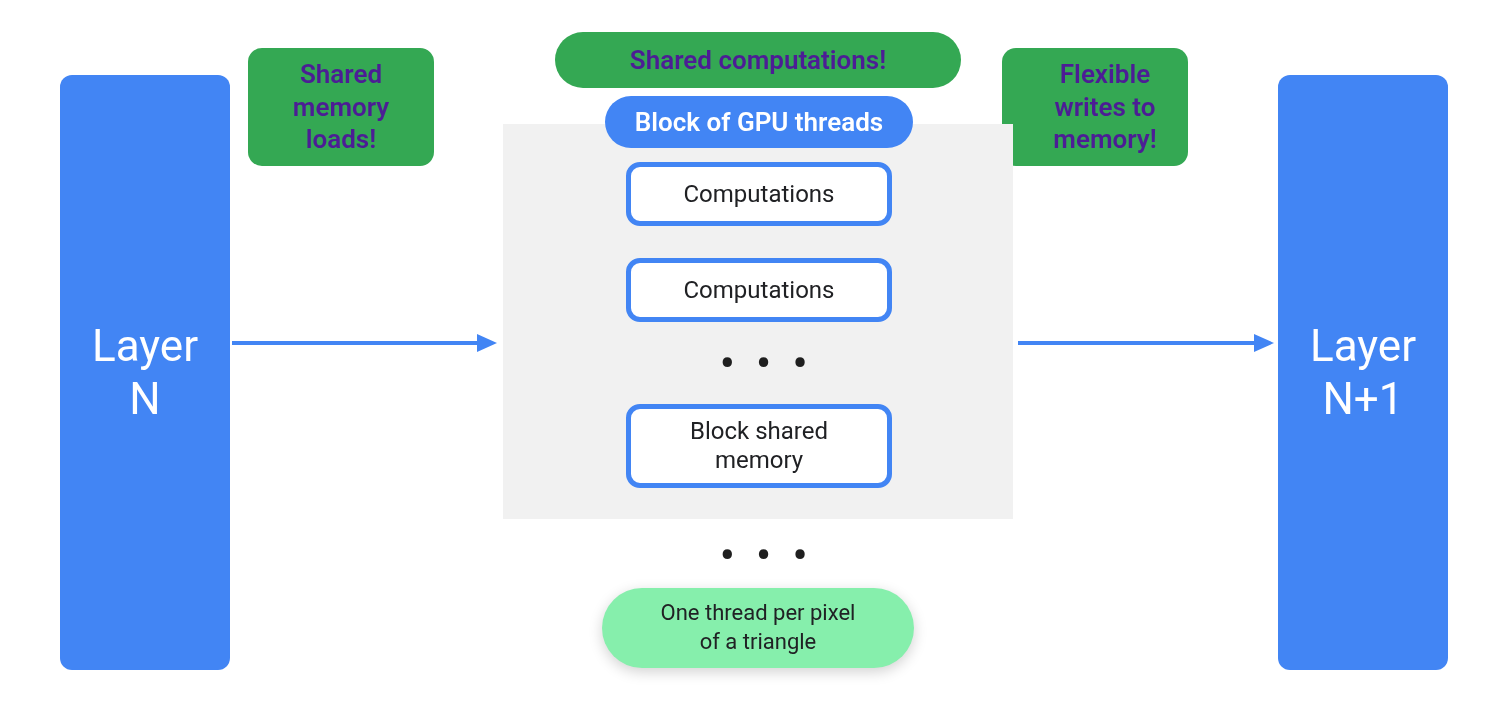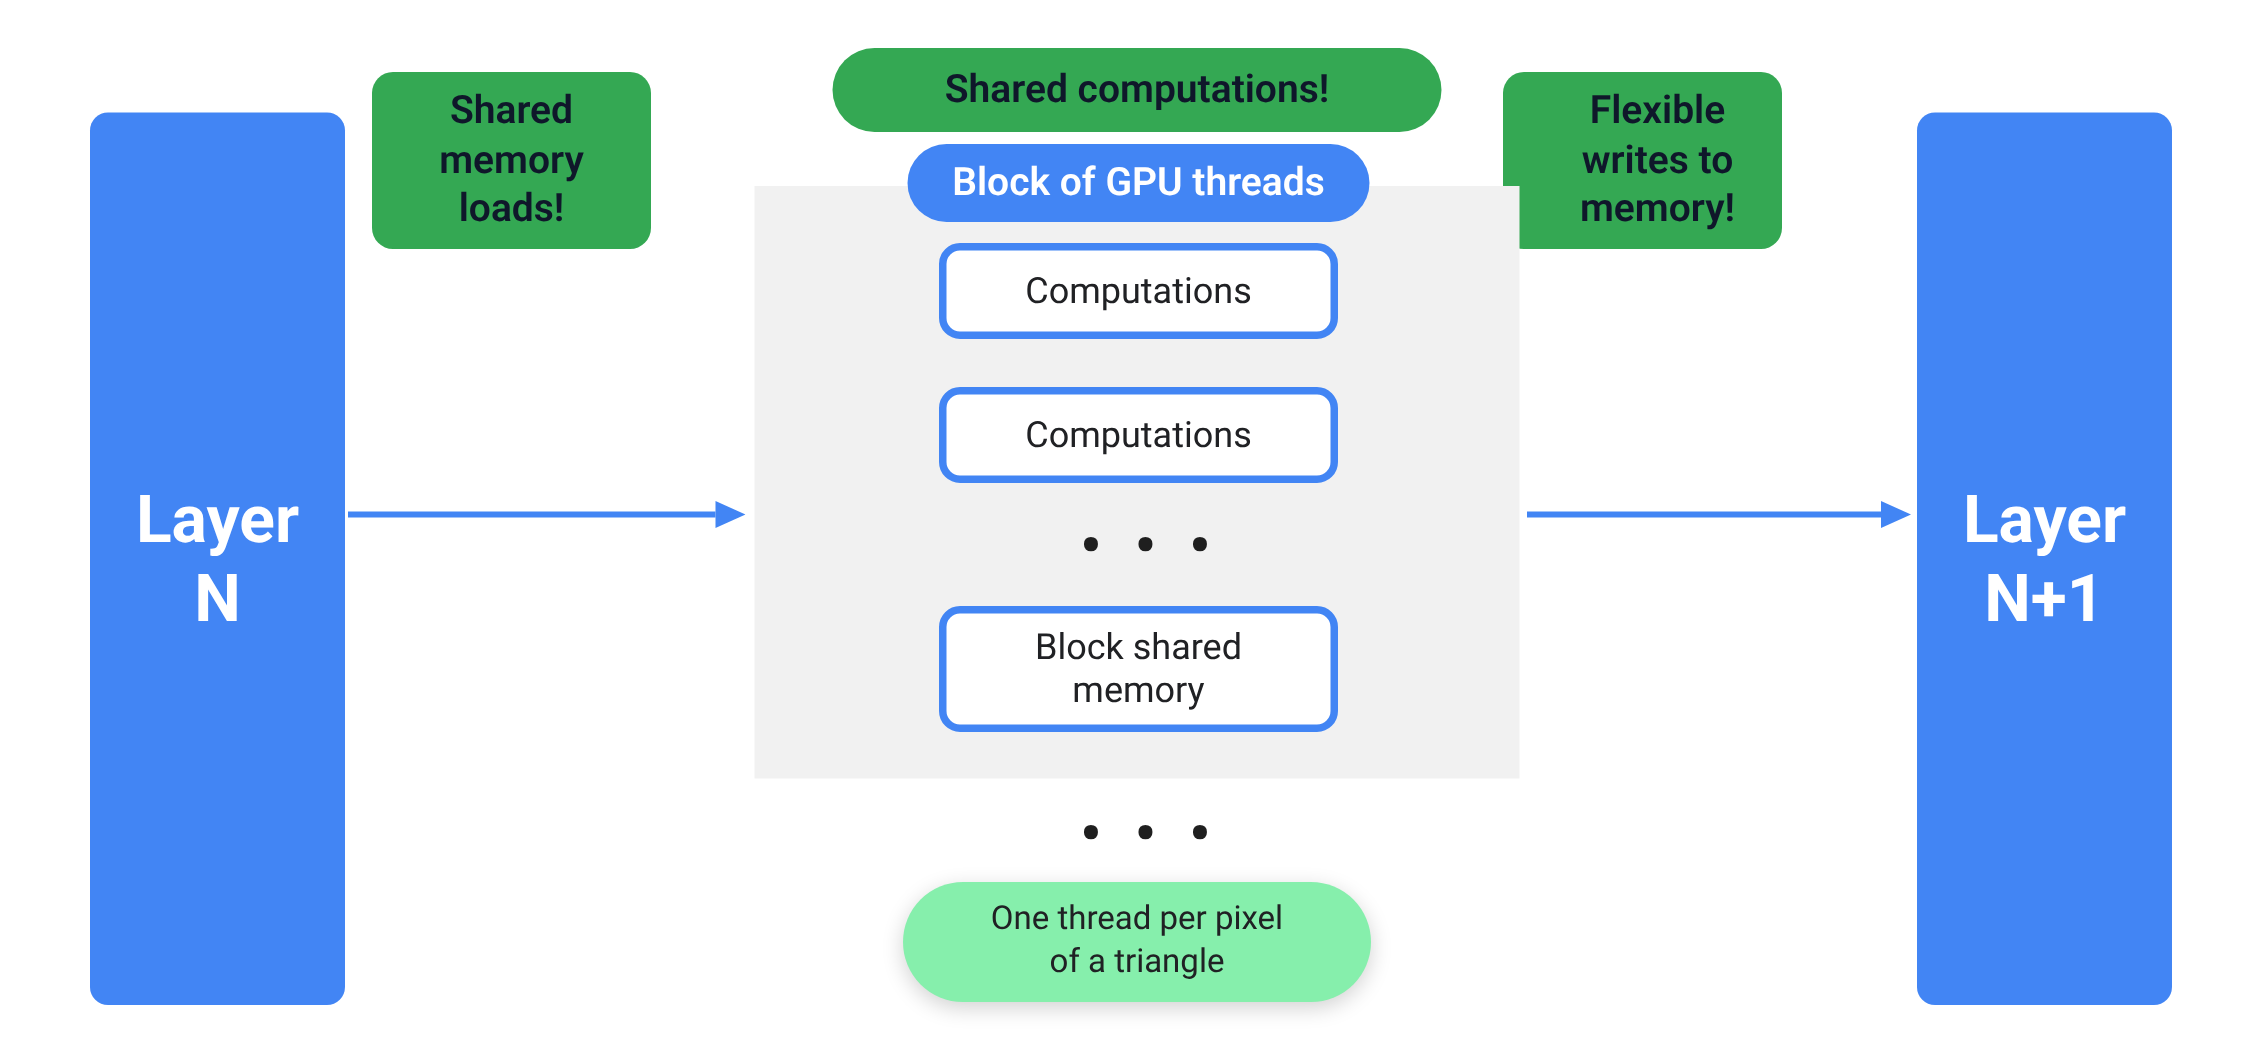--- a/index.html
+++ b/index.html
@@ -31,7 +31,7 @@
   .green-pill {
     position: absolute;
     background: #34a853;
-    color: #0f172a;
+    color: #4c1d95;
     border-radius: 14px;
     font-size: 26px;
     font-weight: 600;

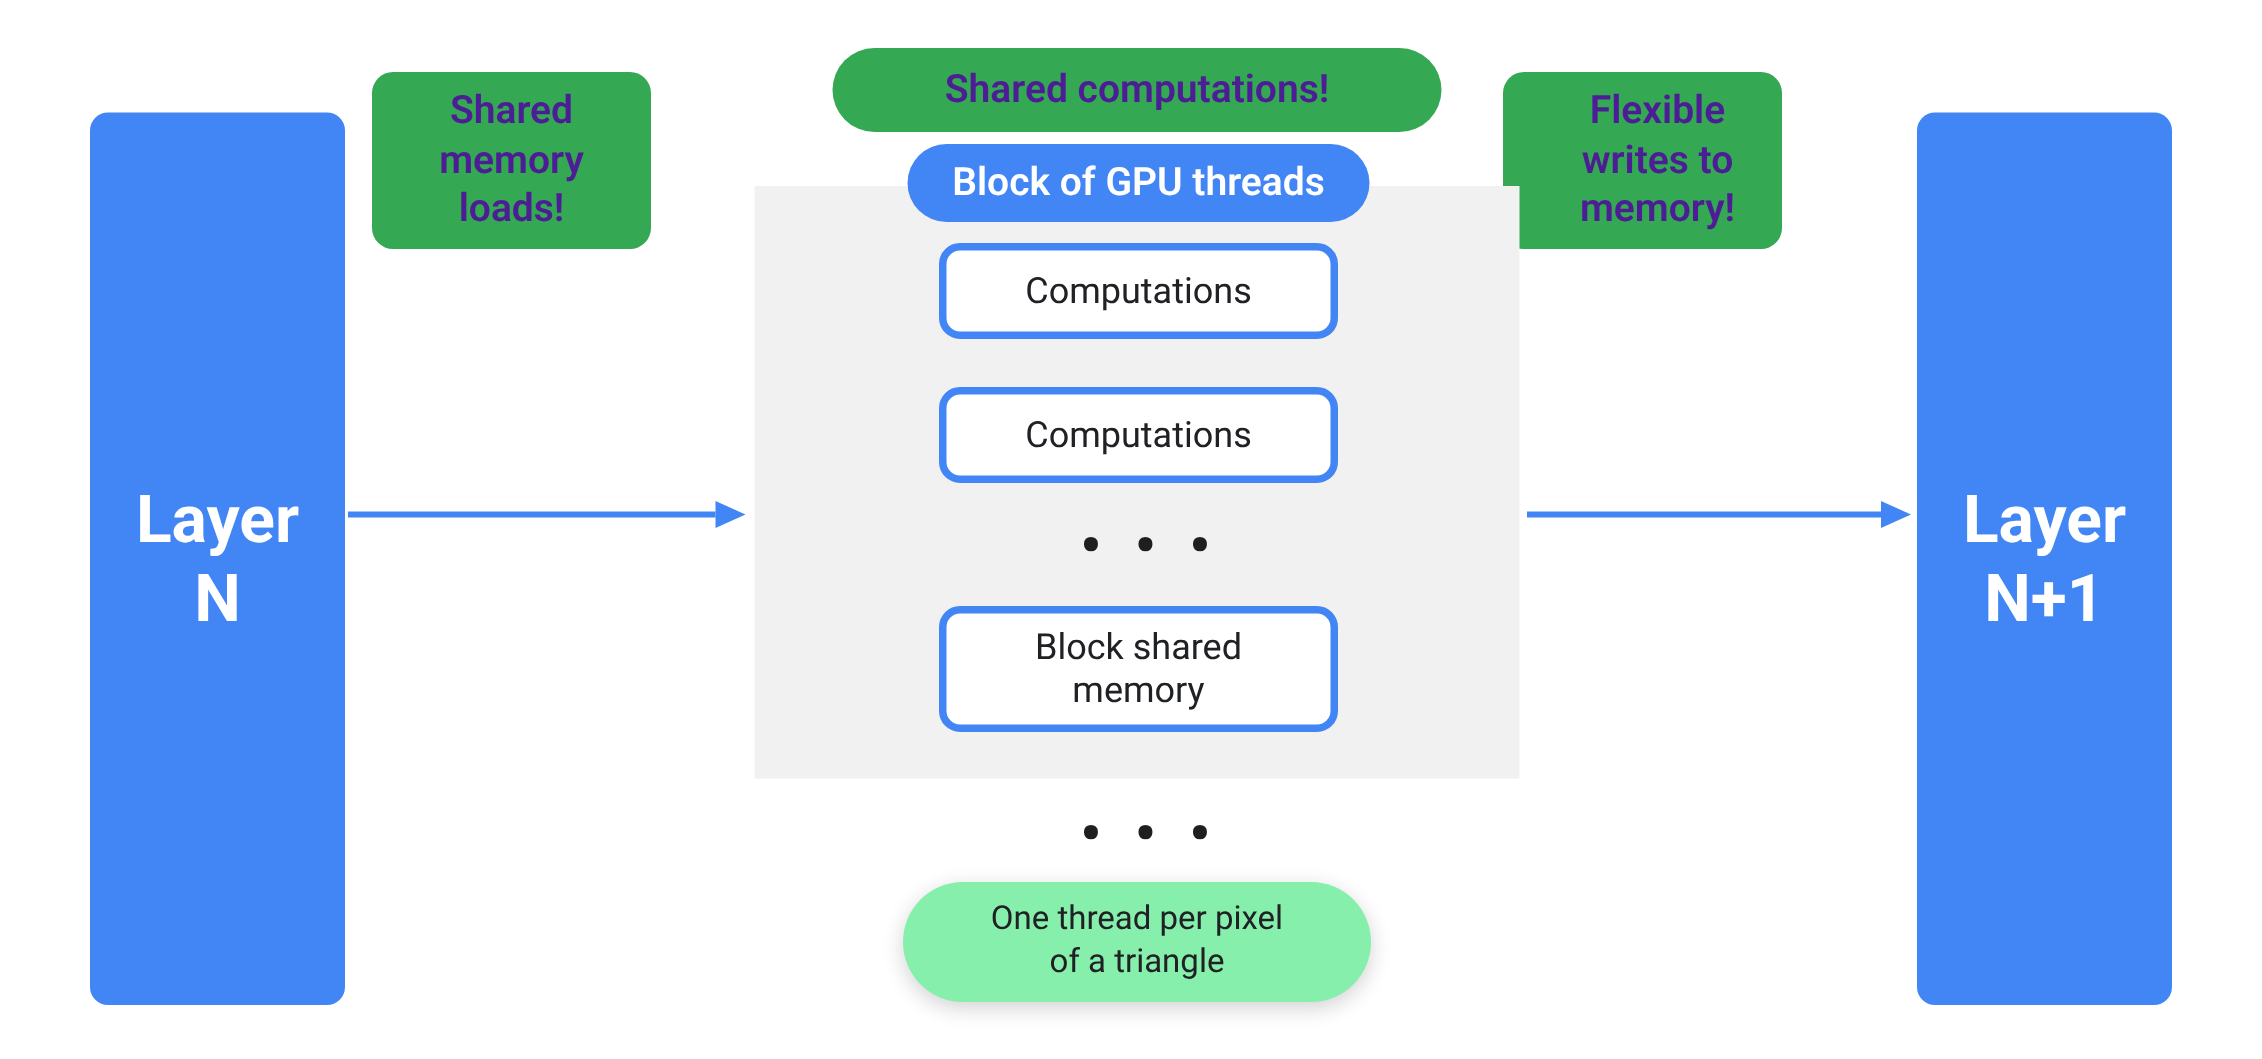--- a/index.html
+++ b/index.html
@@ -21,7 +21,7 @@
     justify-content: center;
     text-align: center;
     font-size: 44px;
-    font-weight: 700;
+    font-weight: 400;
     line-height: 1.2;
     padding: 0 10px;
   }

